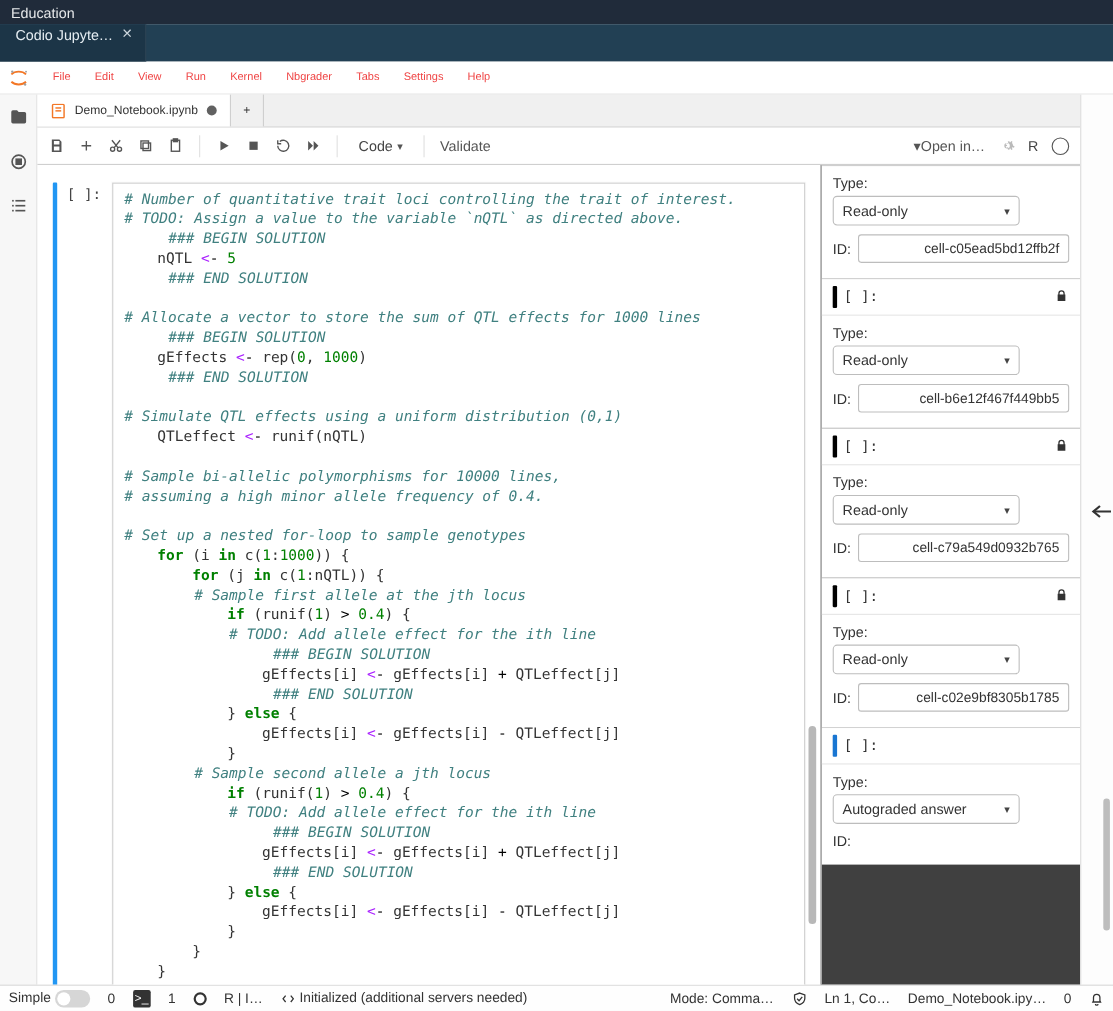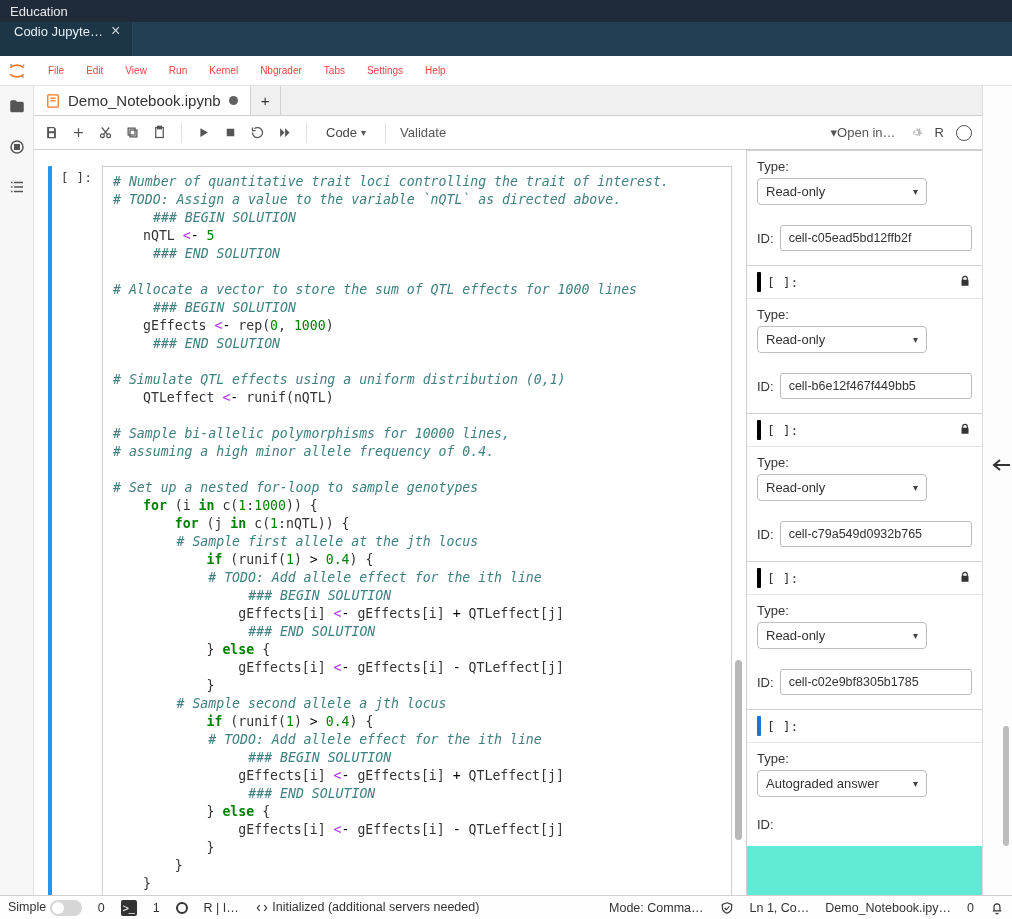--- a/index.html
+++ b/index.html
@@ -128,7 +128,7 @@
     align-items: center;
     gap: 8px;
     padding: 0 12px;
-    font-size: 15px;
+    font-size: 11px;
     position: relative;
   }
   .doctab.add {

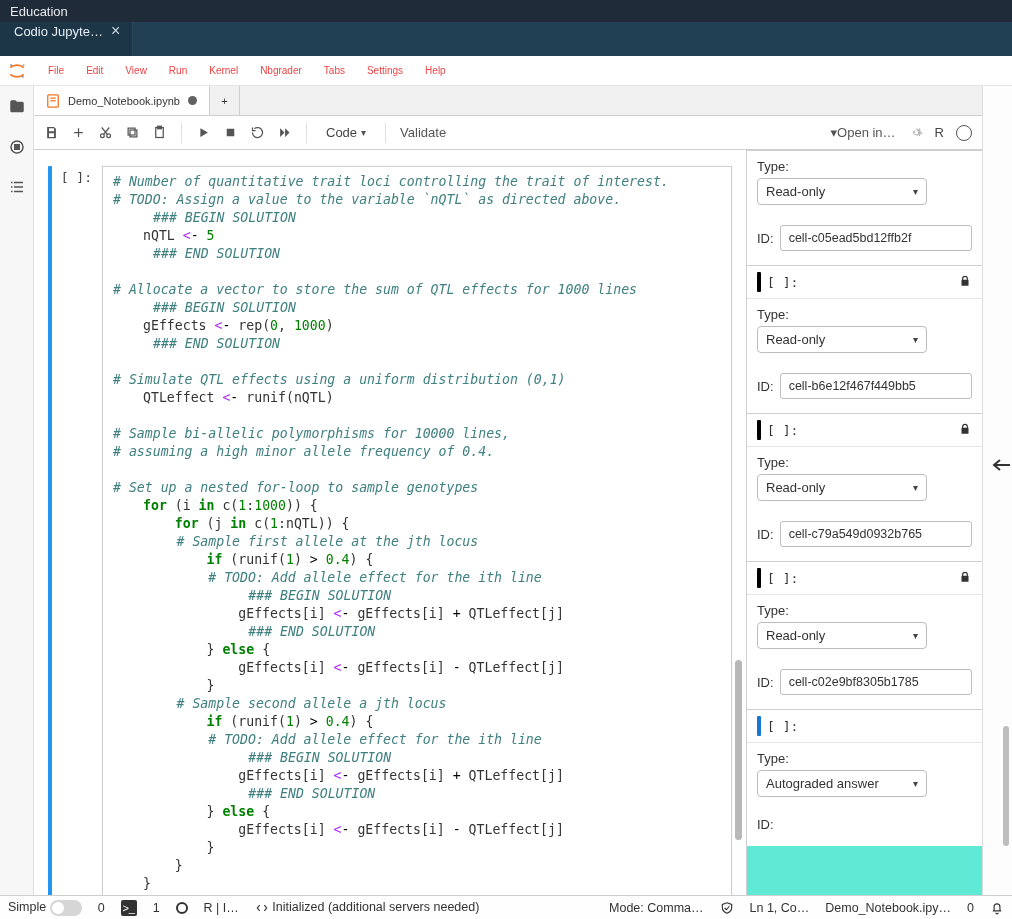--- a/index.html
+++ b/index.html
@@ -230,7 +230,7 @@
   .props {
     width: 236px;
     border-left: 1px solid #cfcfcf;
-    background: #5eead4;
+    background: #404040;
     overflow: hidden;
     position: relative;
   }

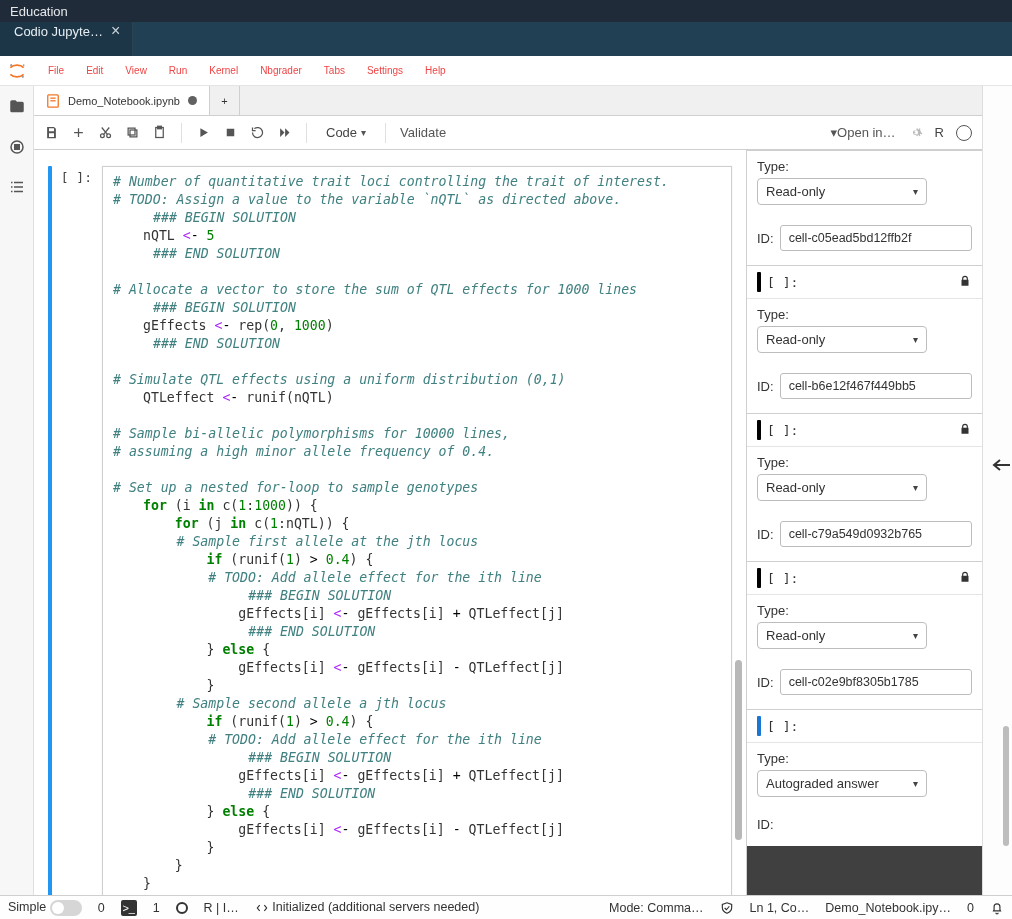--- a/index.html
+++ b/index.html
@@ -269,7 +269,7 @@
     cursor: pointer;
   }
   .dd .caret { font-size:10px; color:#444; }
-  .idrow { display:flex; align-items:center; gap:6px; margin-top:20px; }
+  .idrow { display:flex; align-items:center; gap:6px; margin-top:8px;text-align:right; }
   .idbox {
     flex:1; border:1px solid var(--dropdown-border); border-radius:3px;
     padding:5px 8px; font-size:12.5px; background:#fff; color:#333;

